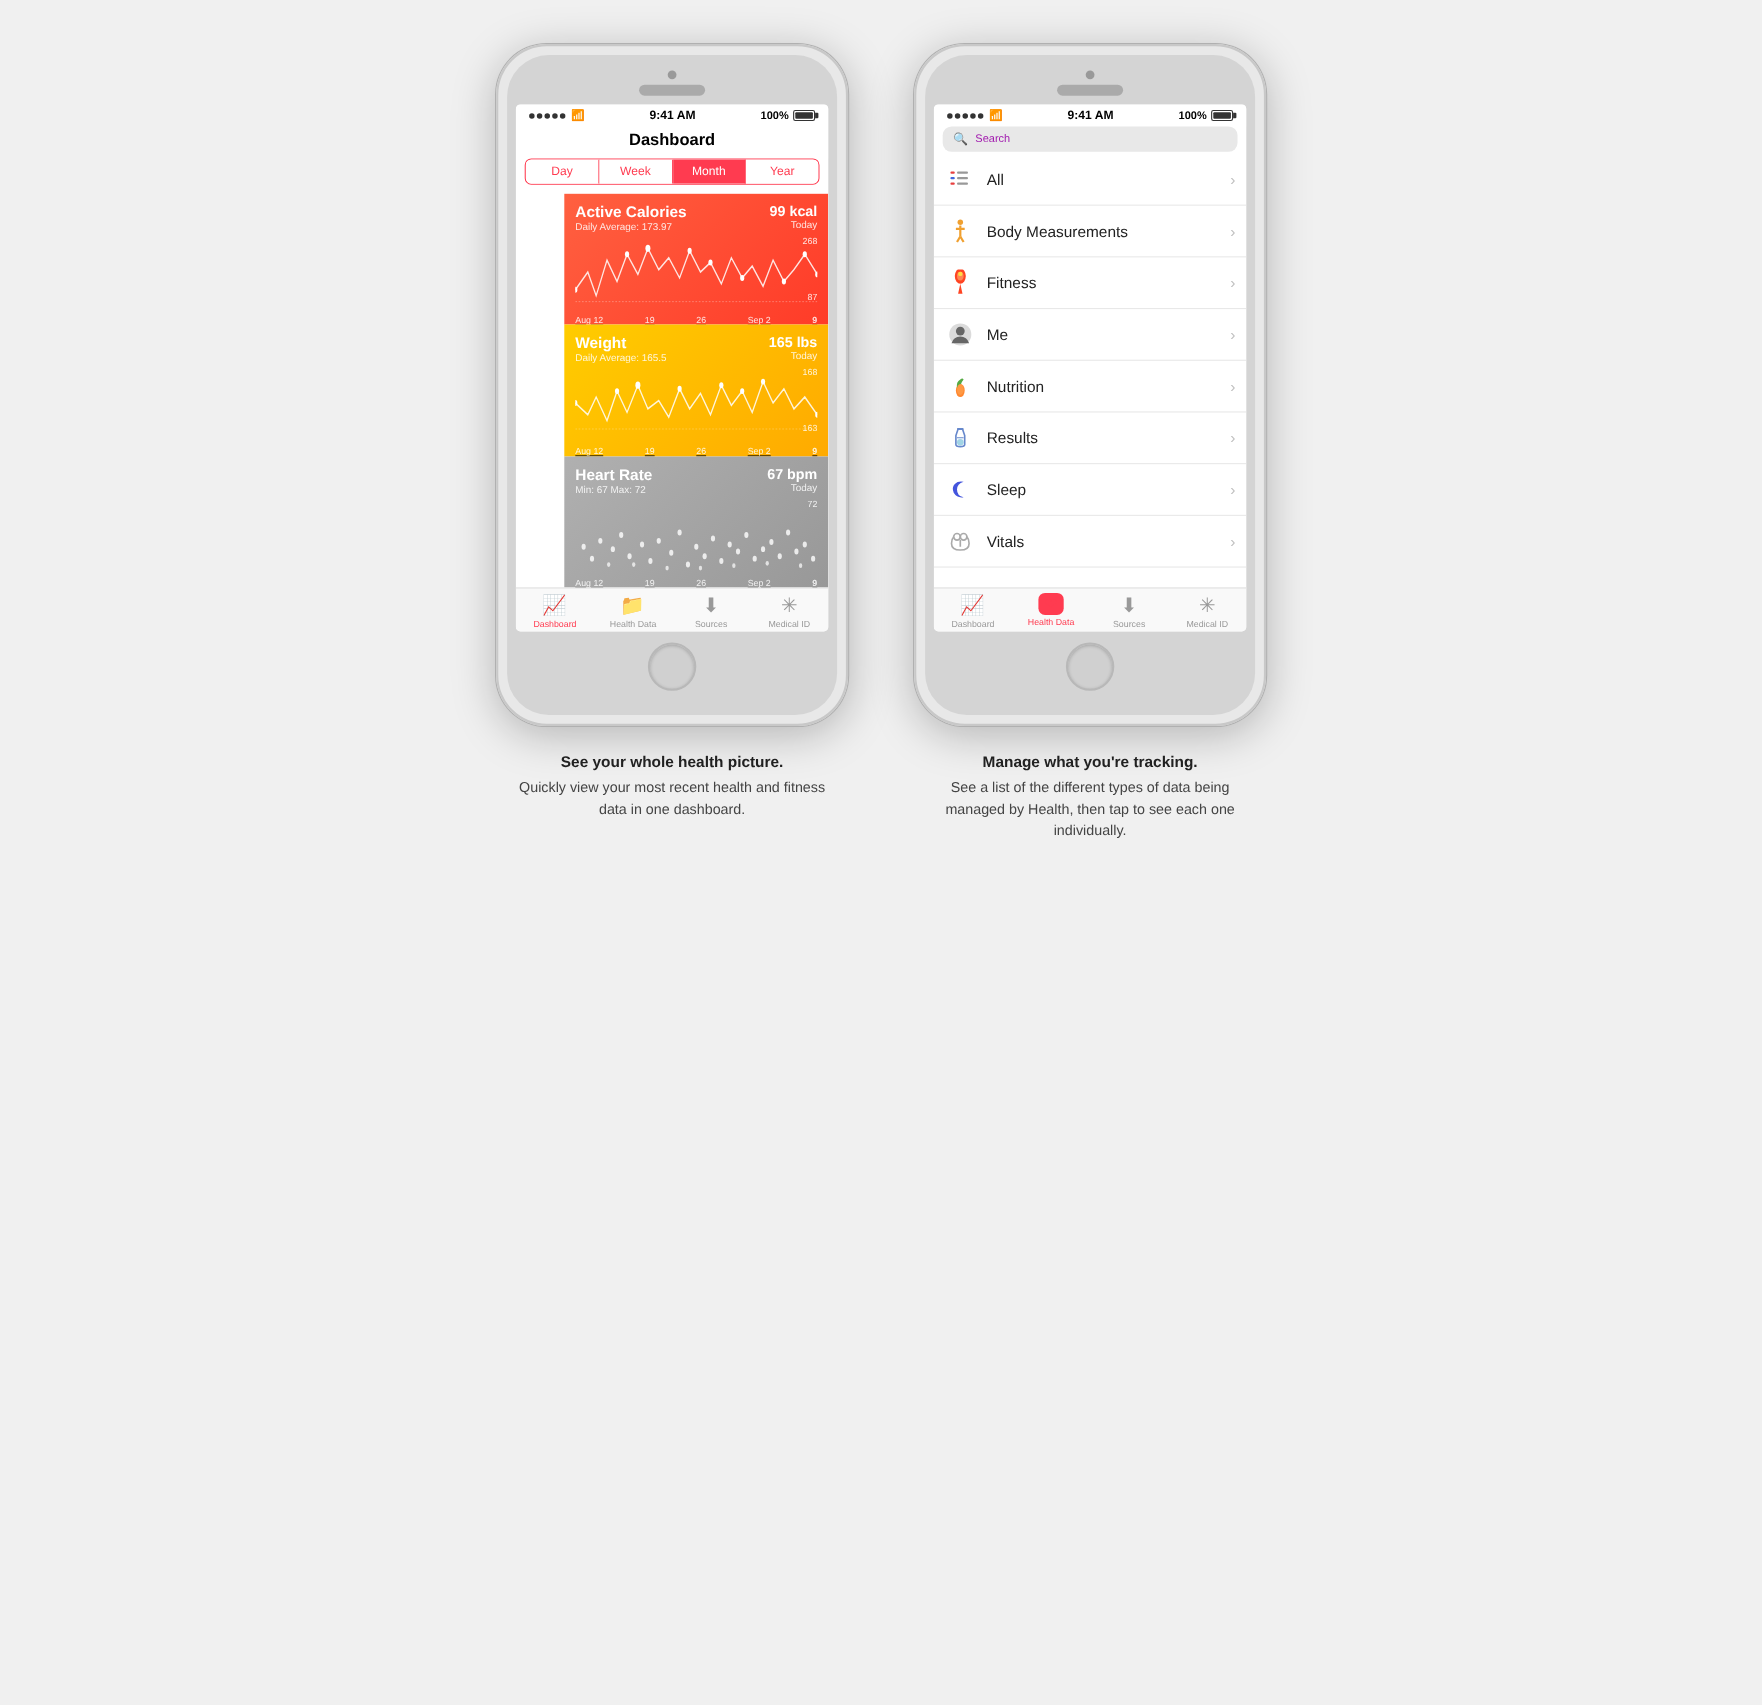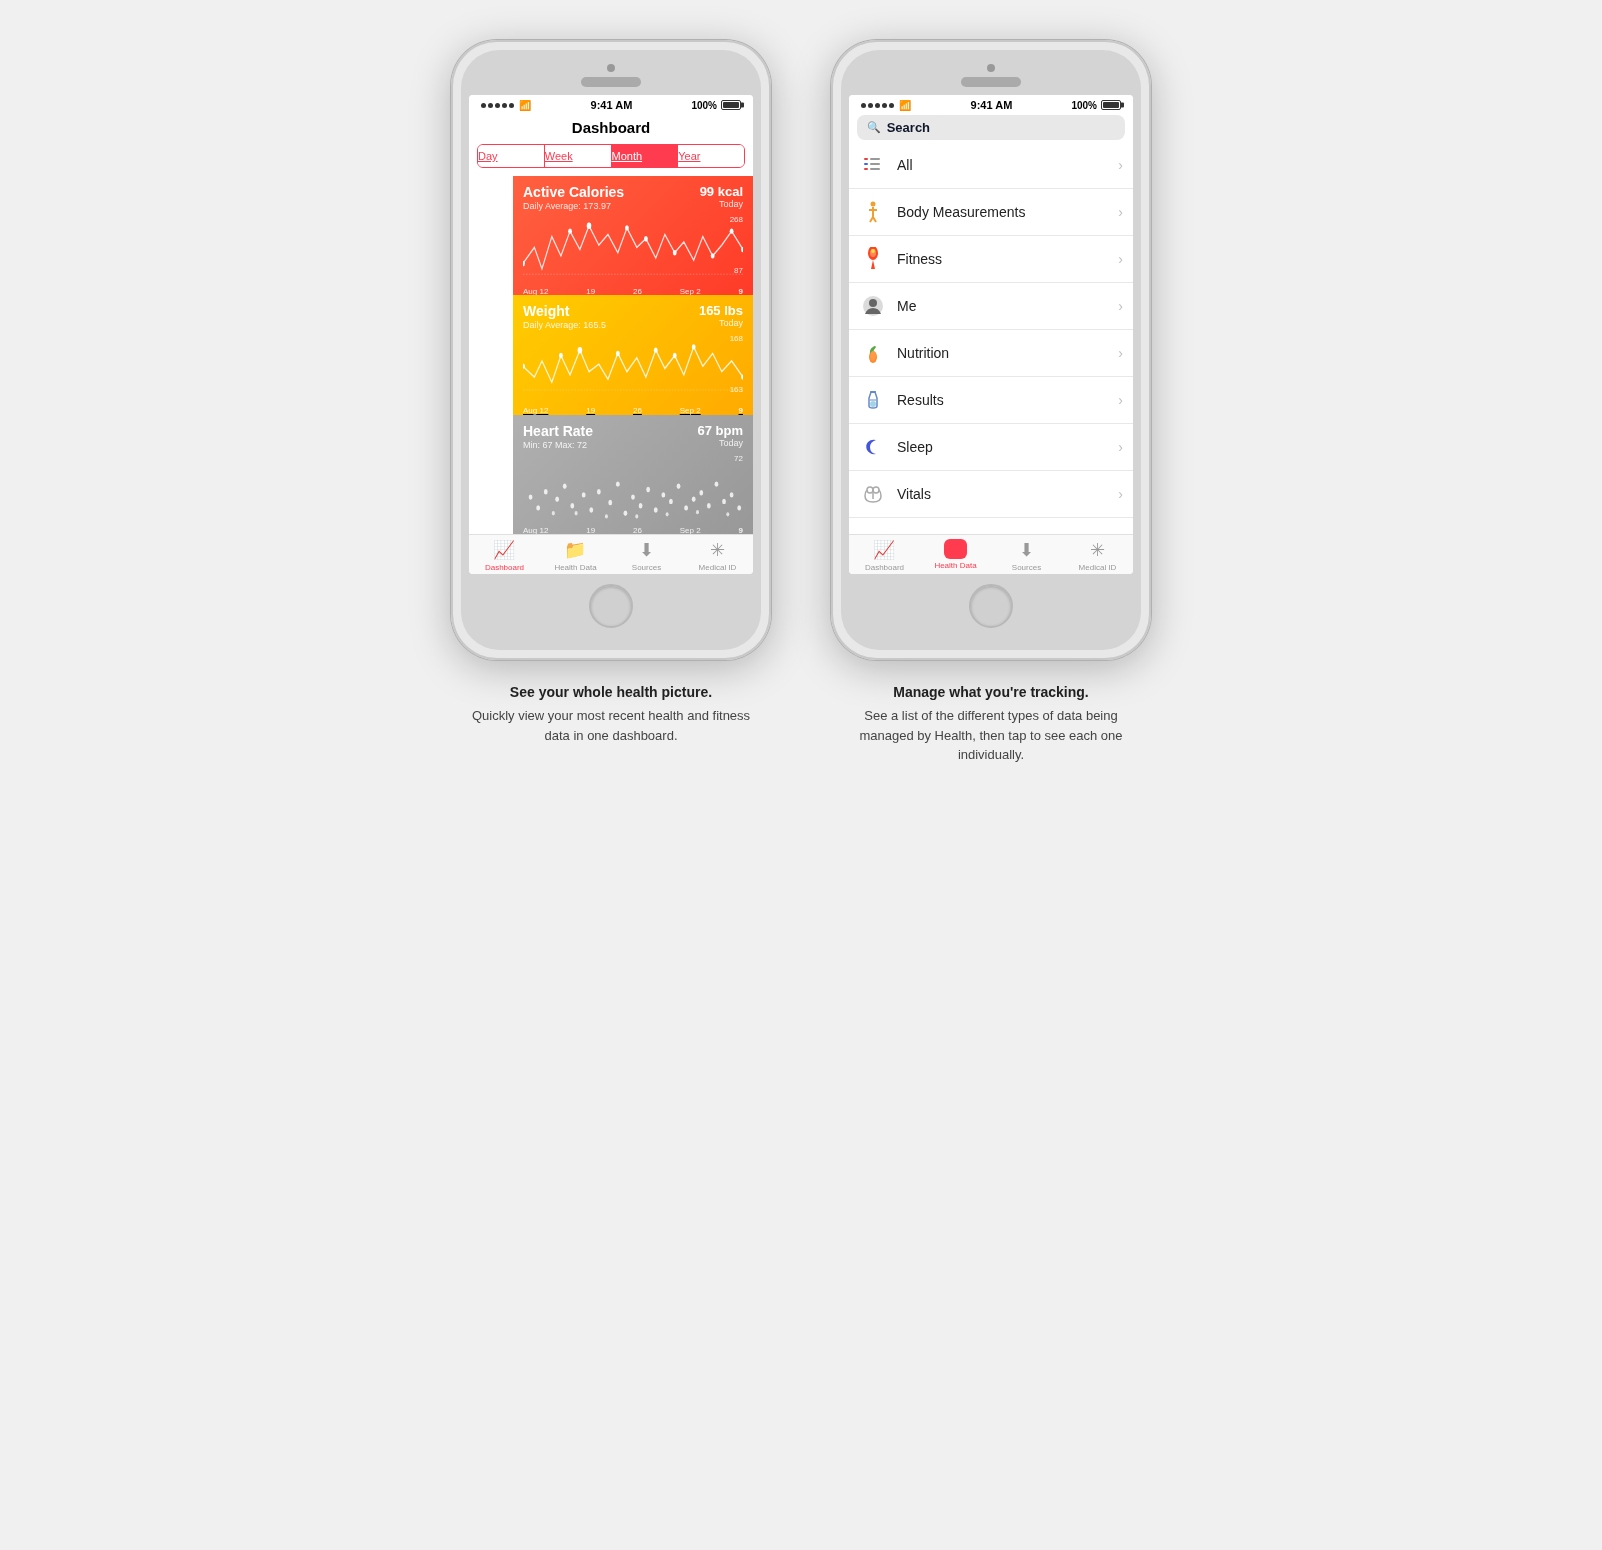--- a/index.html
+++ b/index.html
@@ -553,7 +553,7 @@
 
           <div class="search-bar">
             <span class="search-icon">🔍</span>
-            <span style="color:#0f172a; font-size:13px;font-weight:bold;">Search</span>
+            <span style="color:#a21caf; font-size:10px;">Search</span>
           </div>
 
           <div class="health-list">

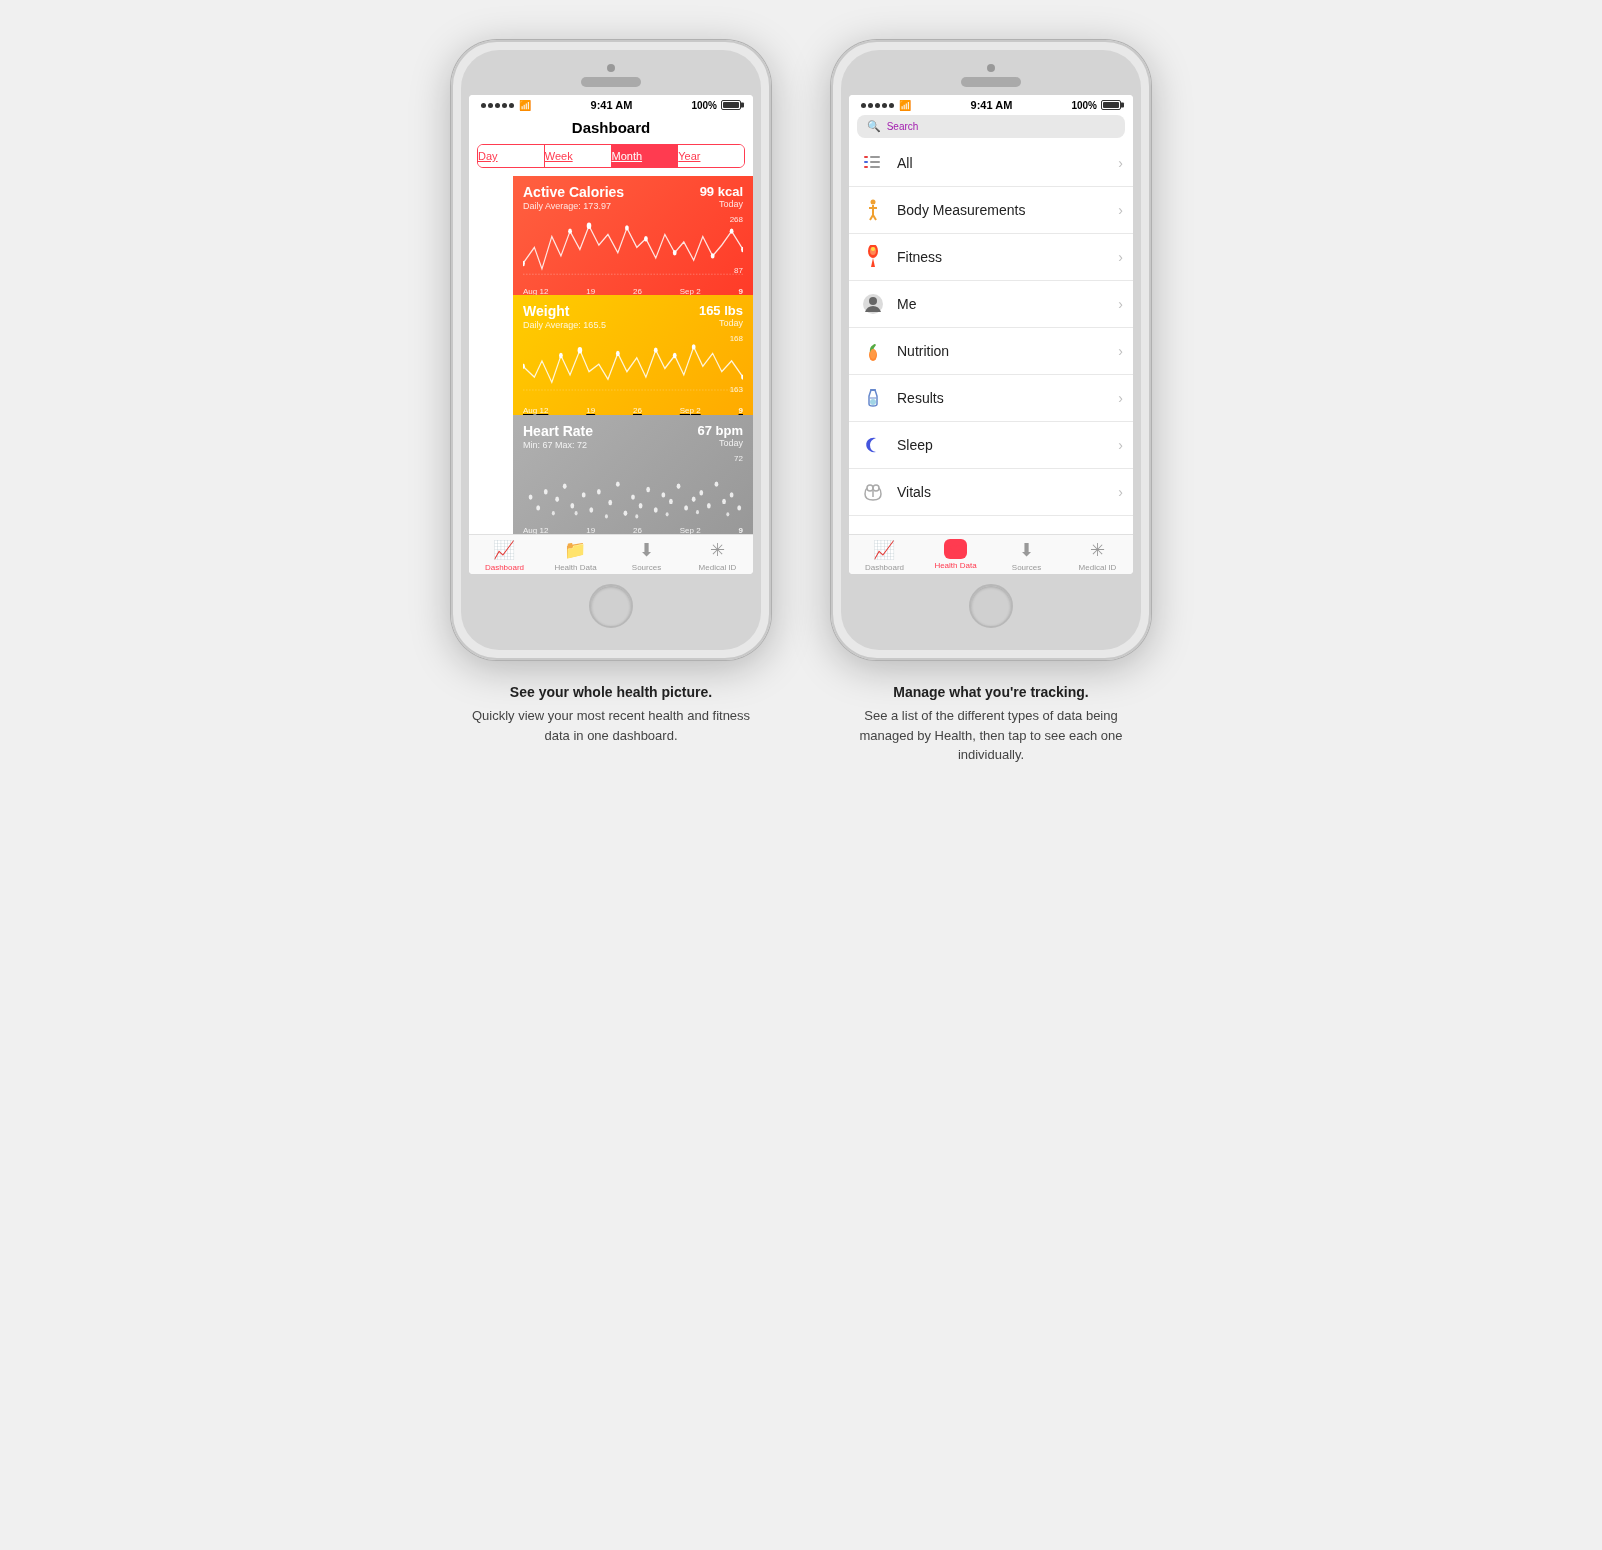--- a/index.html
+++ b/index.html
@@ -143,6 +143,7 @@
     }
     .segment-btn {
       flex: 1;
+      text-align: center;
       padding: 5px 0;
       font-size: 11px;
       font-weight: 500;
@@ -150,7 +151,6 @@
       background: #fff;
       cursor: pointer;
       border-right: 1px solid #ff3b50;
-      text-decoration: underline;
     }
     .segment-btn:last-child { border-right: none; }
     .segment-btn.active {

